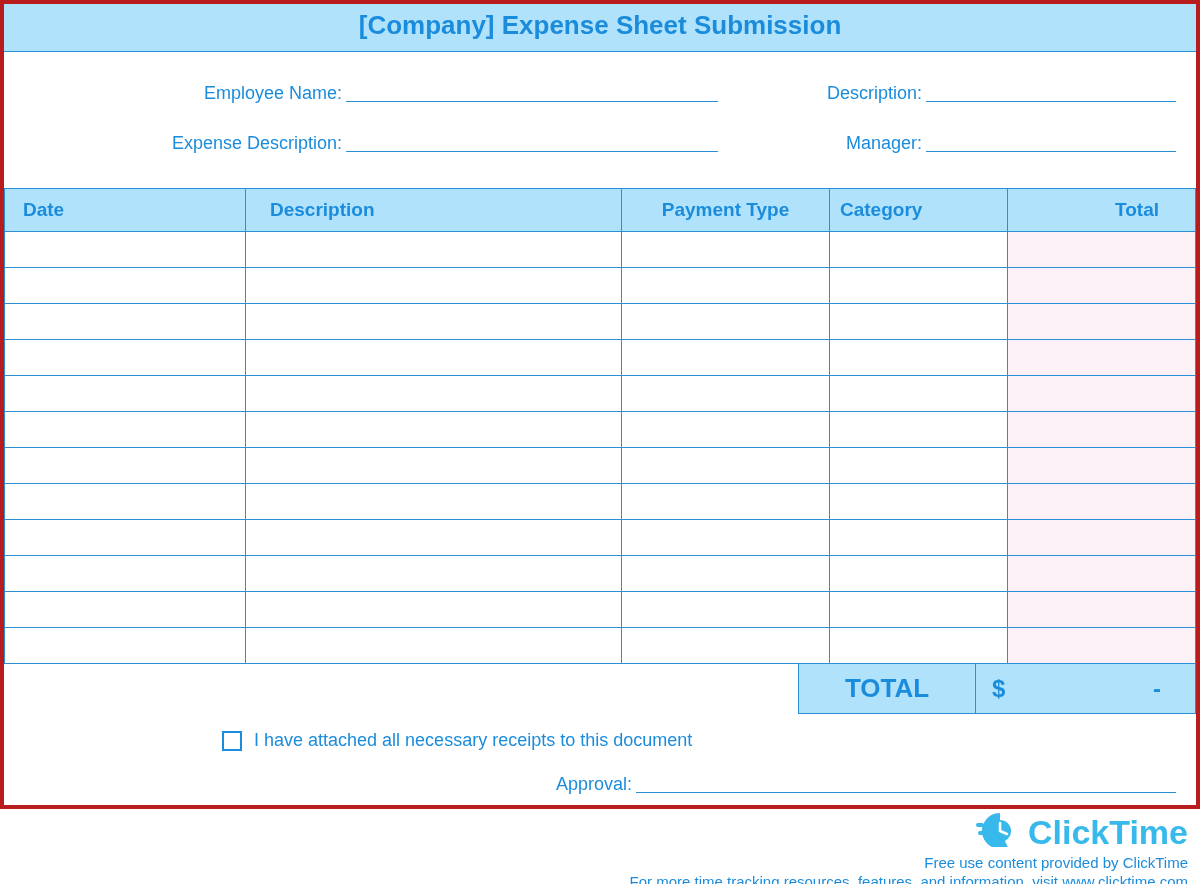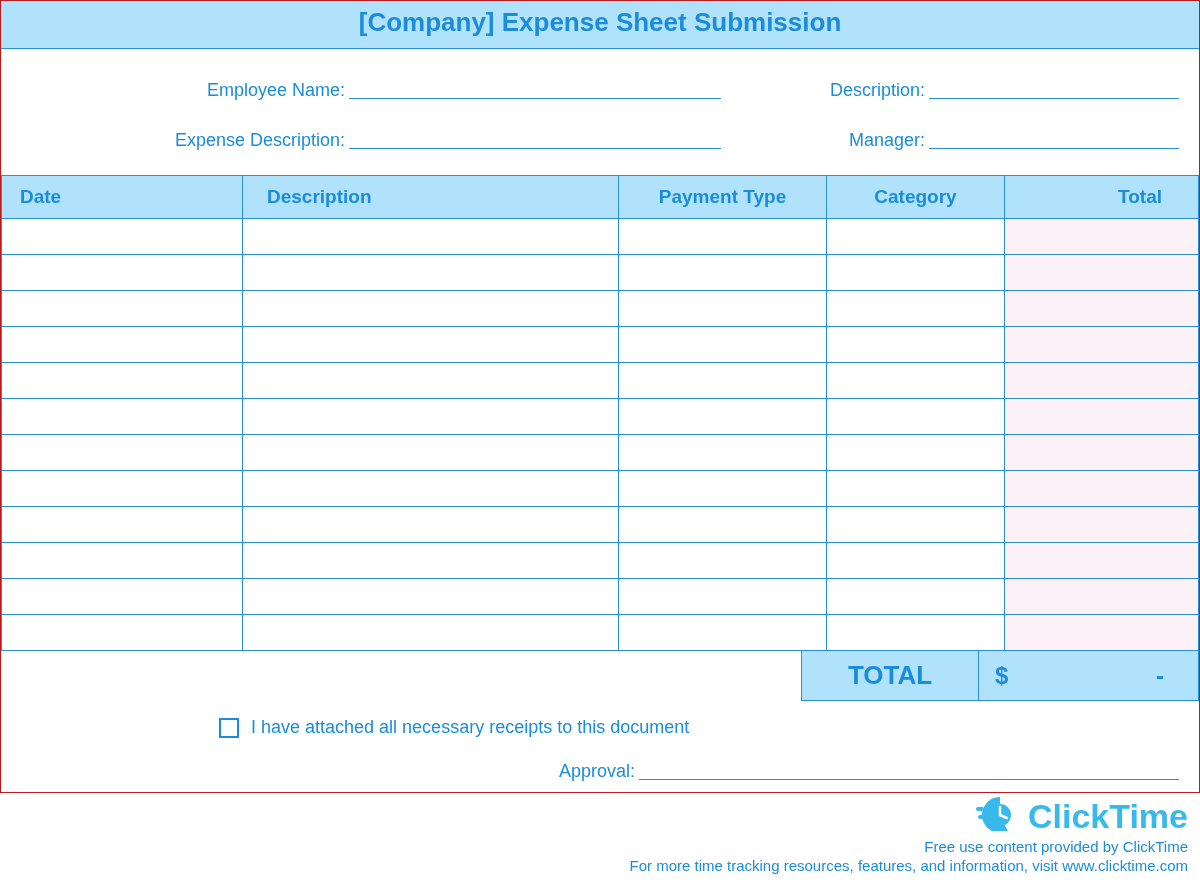--- a/index.html
+++ b/index.html
@@ -10,7 +10,7 @@
     height: 884px;
   }
   .sheet {
-    border: 1px solid #b91c1c;
+    border: 4px solid #b91c1c;
   }
   .title-bar {
     background: #b0e3fb;

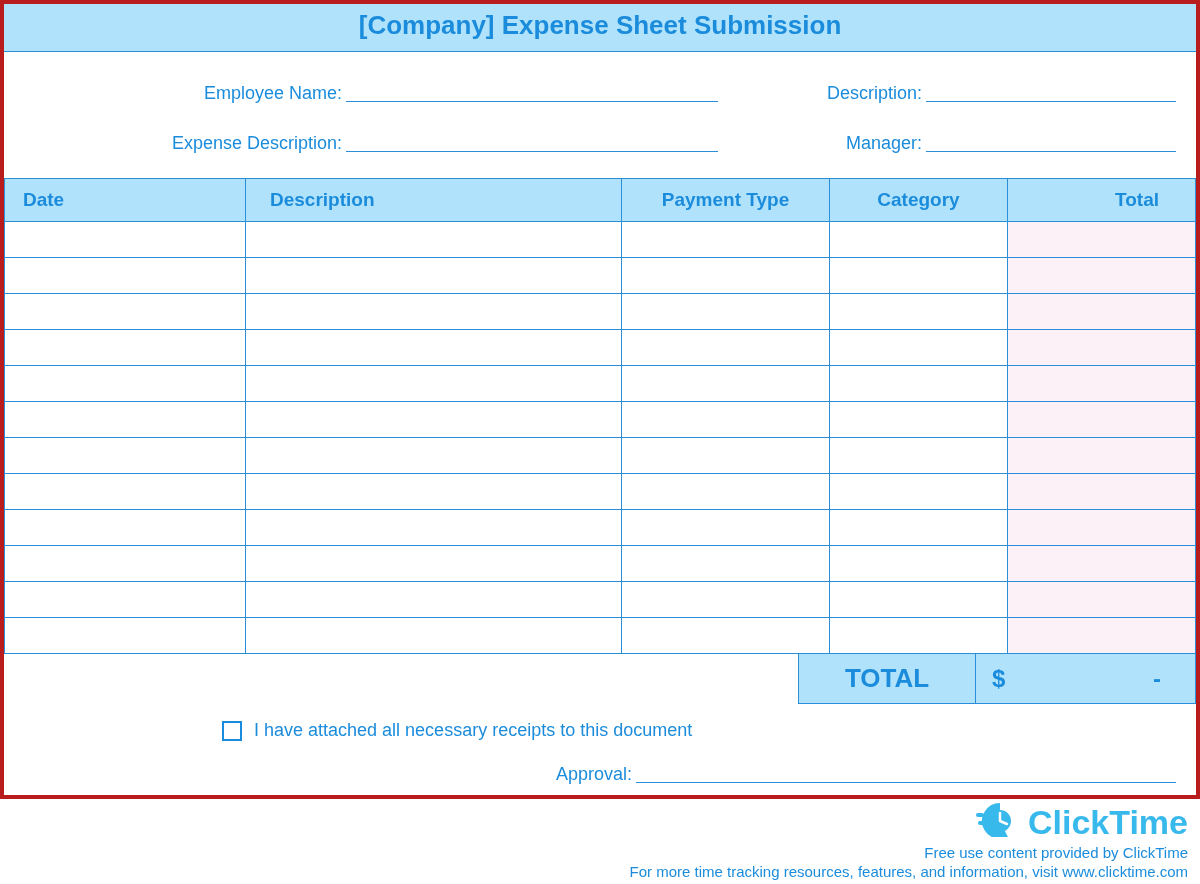--- a/index.html
+++ b/index.html
@@ -94,7 +94,7 @@
       <div class="label" style="width:208px">Description:</div>
       <div class="ul-box" style="width:250px"></div>
     </div>
-    <div class="info-row" style="margin-bottom:4px">
+    <div class="info-row" style="margin-bottom:14px">
       <div class="label">Expense Description:</div>
       <div class="ul-box" style="width:372px"></div>
       <div class="label" style="width:208px">Manager:</div>

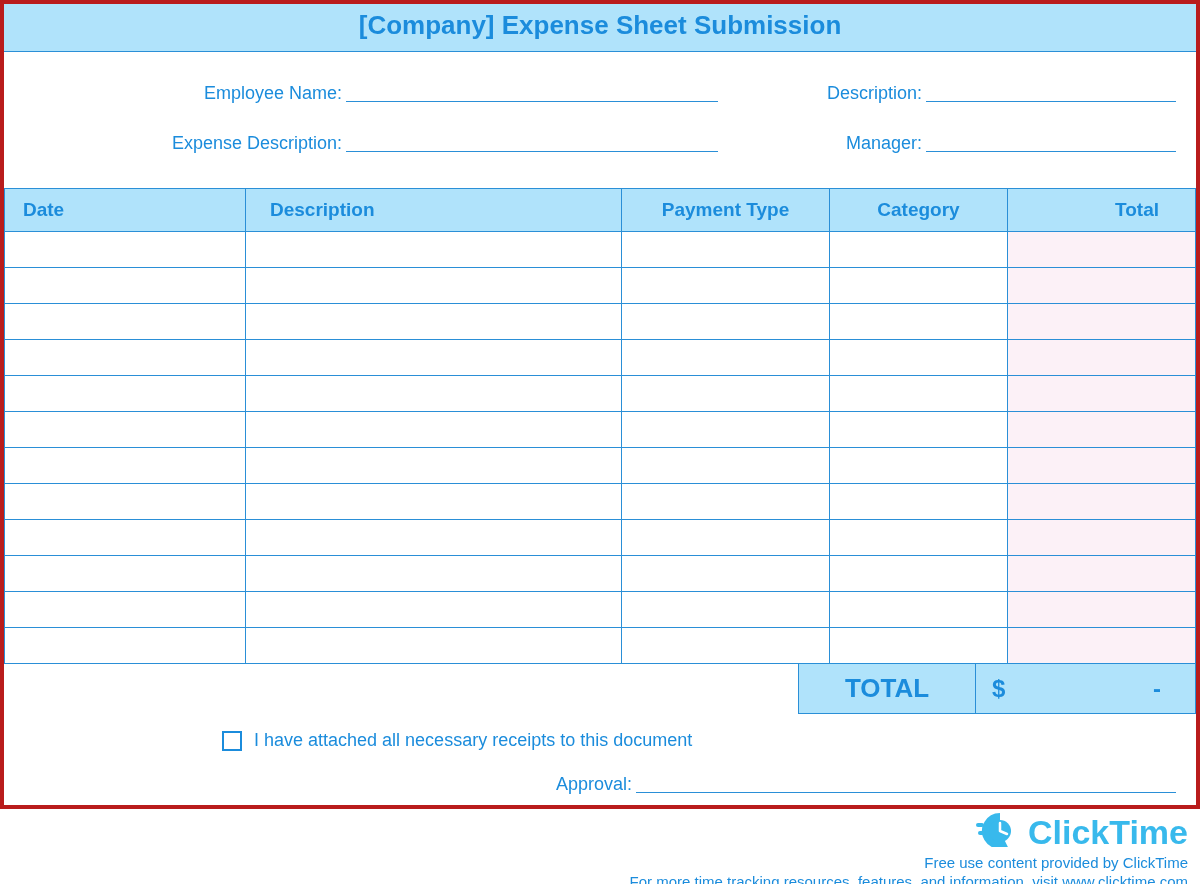--- a/index.html
+++ b/index.html
@@ -43,7 +43,7 @@
   .tbl th.date   { width: 241px; text-align: left; padding-left: 18px;}
   .tbl th.desc   { width: 376px; text-align: left; padding-left: 24px;}
   .tbl th.ptype  { width: 208px; text-align: center;}
-  .tbl th.cat    { width: 178px; text-align: center;}
+  .tbl th.cat    { width: 178px; text-align: left;}
   .tbl th.total  { text-align: right; padding-right: 36px;}
   .tbl td {
     border: 1px solid #2a8fd7; height: 36px; background: #fff;

